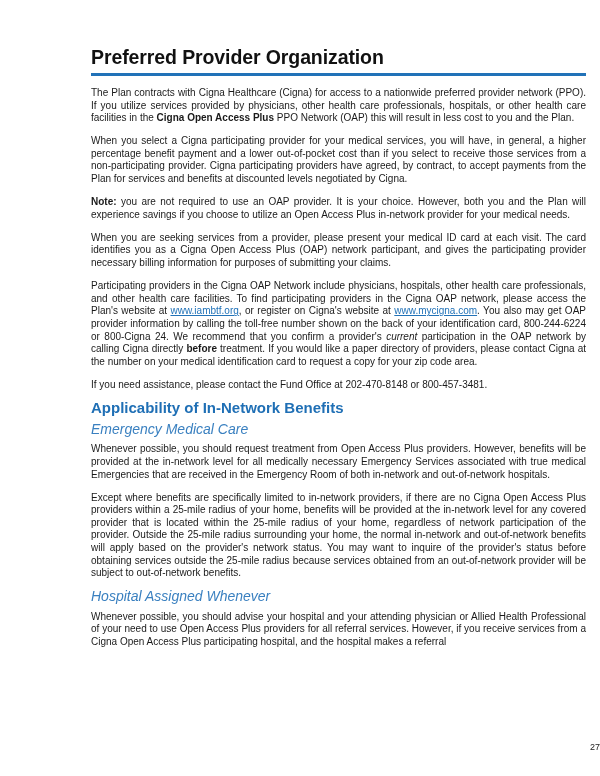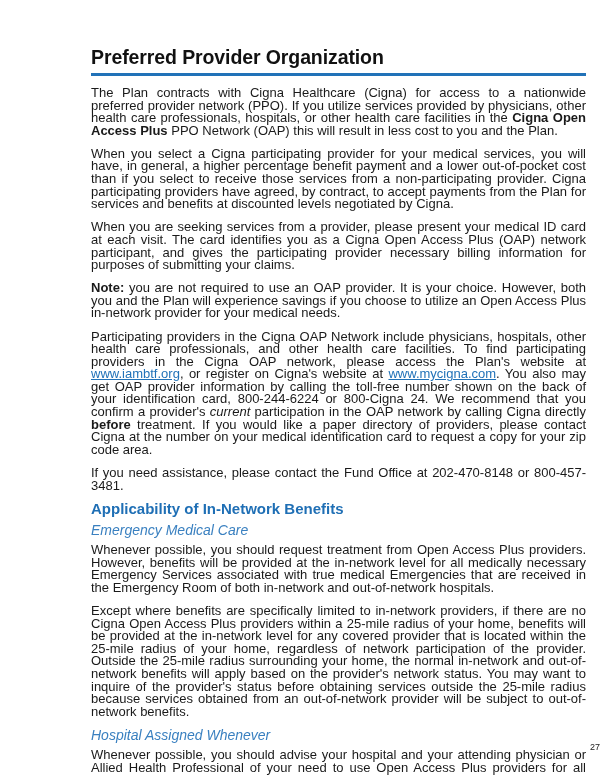--- a/index.html
+++ b/index.html
@@ -46,7 +46,7 @@
     margin: 5px 0 11px 0;
   }
   p.body-par {
-    font-size: 13px;
+    font-size: 10px;
     line-height: 12.6px;
     text-align: justify;
     margin: 0 0 10.5px 0;

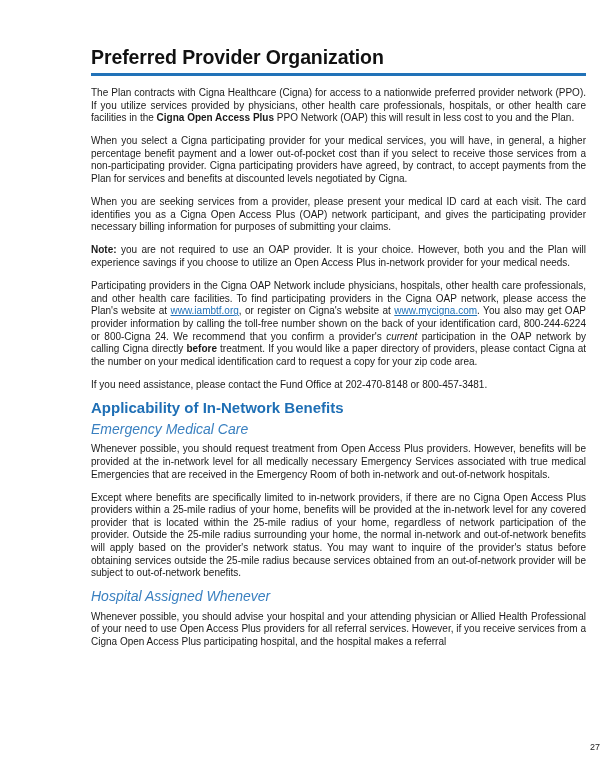--- a/index.html
+++ b/index.html
@@ -104,9 +104,9 @@
 
     <p class="body-par">When you select a Cigna participating provider for your medical services, you will have, in general, a higher percentage benefit payment and a lower out-of-pocket cost than if you select to receive those services from a non-participating provider. Cigna participating providers have agreed, by contract, to accept payments from the Plan for services and benefits at discounted levels negotiated by Cigna.</p>
 
+    <p class="body-par"><span class="b">Note:</span><span> you are not required to use an OAP provider. It is your choice. However, both you and the Plan will experience savings if you choose to utilize an Open Access Plus in-network provider for your medical needs.</span></p>
+
     <p class="body-par">When you are seeking services from a provider, please present your medical ID card at each visit. The card identifies you as a Cigna Open Access Plus (OAP) network participant, and gives the participating provider necessary billing information for purposes of submitting your claims.</p>
-
-    <p class="body-par"><span class="b">Note:</span><span> you are not required to use an OAP provider. It is your choice. However, both you and the Plan will experience savings if you choose to utilize an Open Access Plus in-network provider for your medical needs.</span></p>
 
     <p class="body-par"><span>Participating providers in the Cigna OAP Network include physicians, hospitals, other health care professionals, and other health care facilities. To find participating providers in the Cigna OAP network, please access the Plan's website at </span><span class="doclink">www.iambtf.org</span><span>, or register on Cigna's website at </span><span class="doclink">www.mycigna.com</span><span>. You also may get OAP provider information by calling the toll-free number shown on the back of your identification card, 800-244-6224 or 800-Cigna 24. We recommend that you confirm a provider's </span><span class="i">current</span><span> participation in the OAP network by calling Cigna directly </span><span class="b">before</span><span> treatment. If you would like a paper directory of providers, please contact Cigna at the number on your medical identification card to request a copy for your zip code area.</span></p>
 

